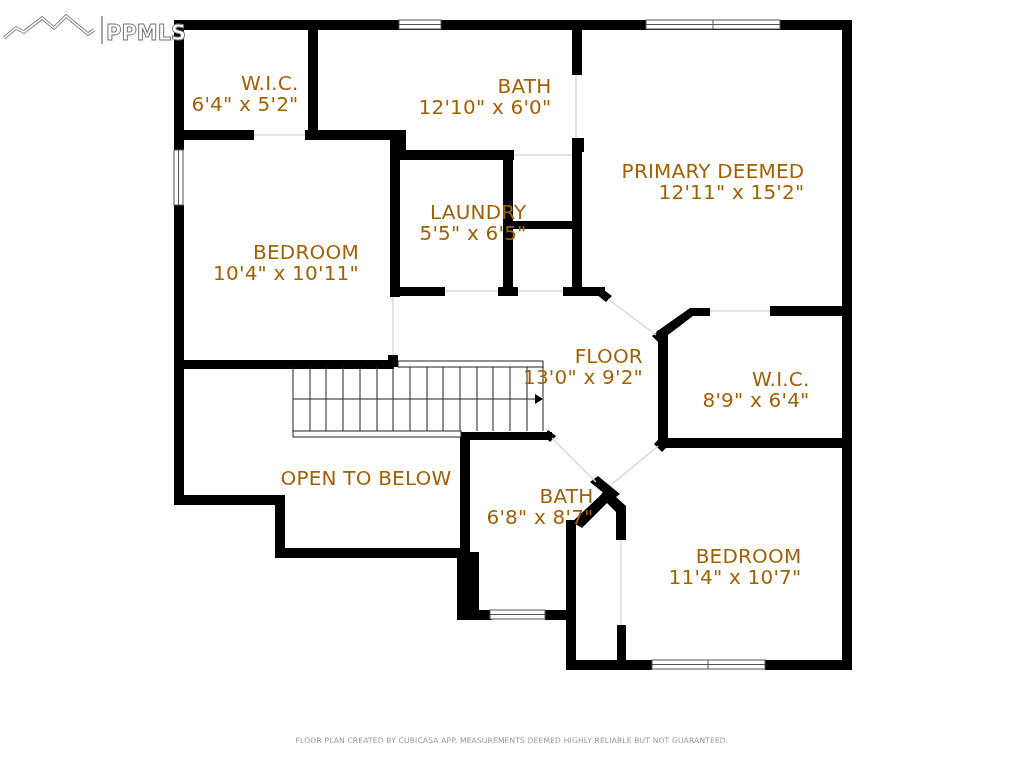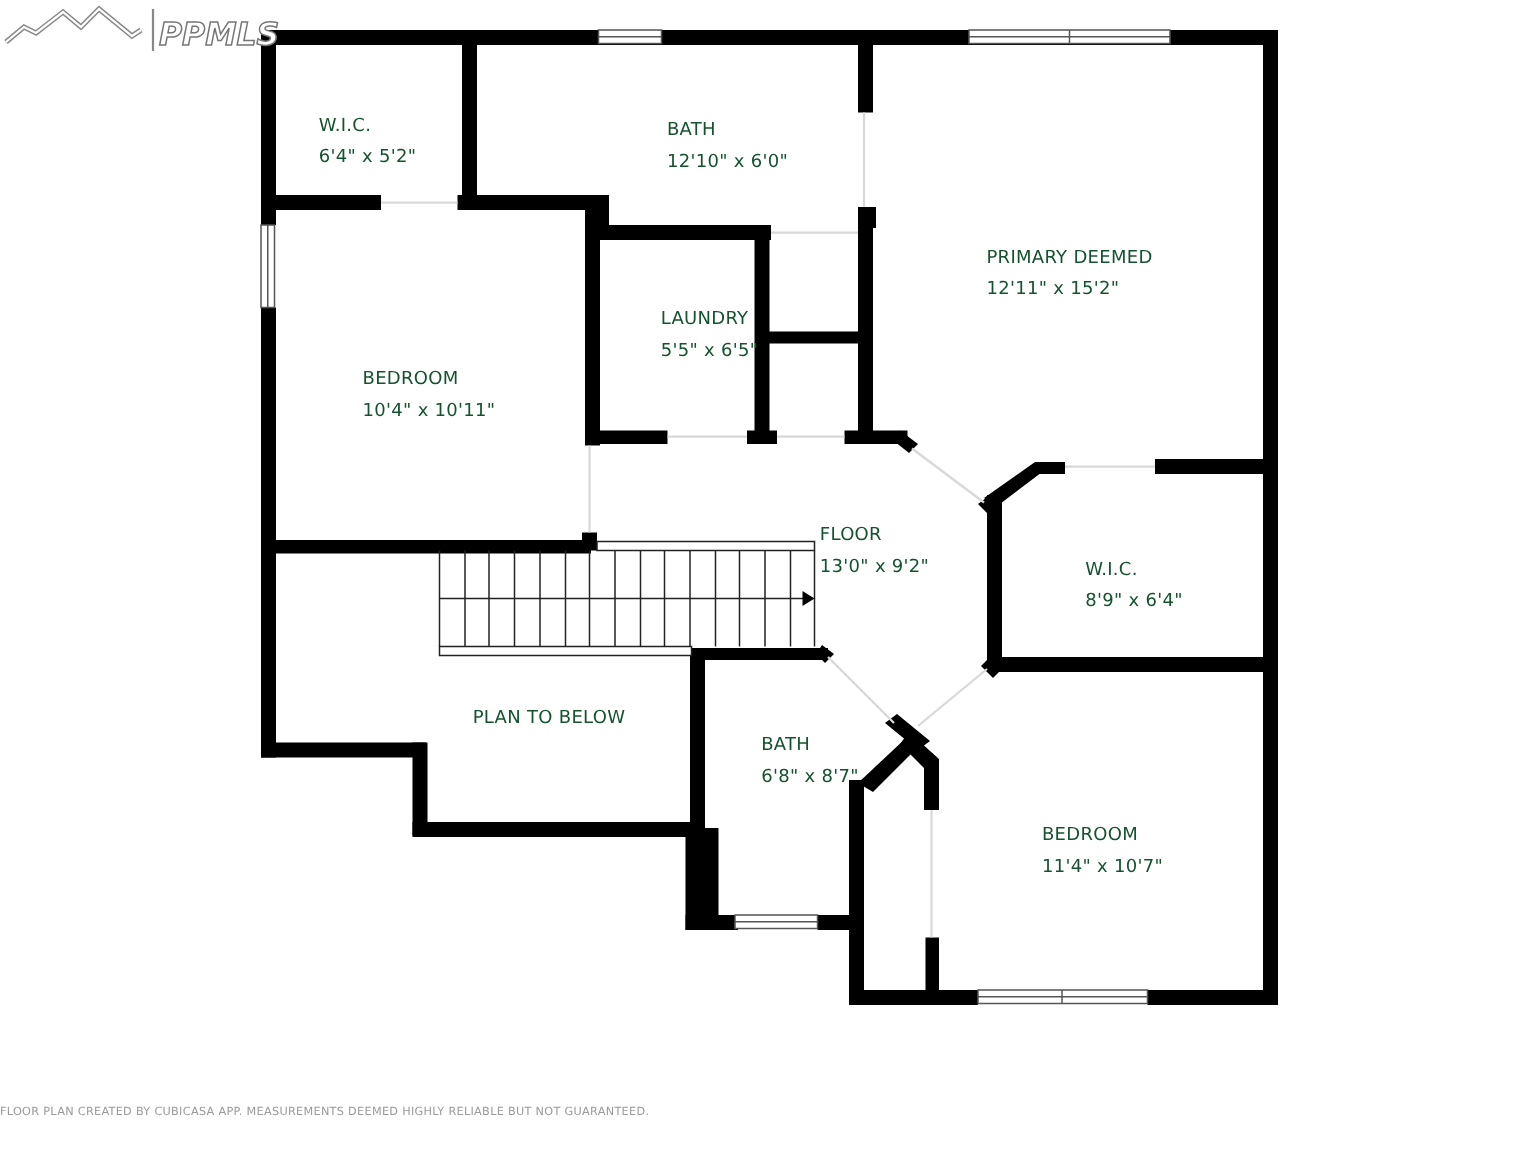--- a/index.html
+++ b/index.html
@@ -11,7 +11,7 @@
   .stair { stroke: #222; stroke-width: 1; fill: none; }
   .room-label { position: absolute; text-align: left; color: #14532d; font-size: 12px; line-height: 21px; transform: translateX(-50%); white-space: nowrap; letter-spacing: 0.2px; }
   .room-label span { display: block; }
-  .watermark { position: absolute; left: 2px; top: 4px; width: 200px; height: 56px; font-style: italic; }
+  .watermark { position: absolute; left: 2px; top: 14px; width: 200px; height: 56px; }
   .wm-brand { position: absolute; left: 104px; top: 7px; font-family: "DejaVu Sans", sans-serif; font-weight: bold; font-size: 21px; color: #fff; -webkit-text-stroke: 1px #777; letter-spacing: 0px; }
   .wm-copy { position: absolute; left: 1px; top: 34px; font-family: "DejaVu Sans", sans-serif; font-weight: bold; font-size: 16px; color: #fff; -webkit-text-stroke: 0.8px #888; white-space: nowrap; }
   .footer { position: absolute; top: 736px; left: 0; width: 1024px; font-size: 7.5px; color: #9a9a9a; letter-spacing: 0.2px; }

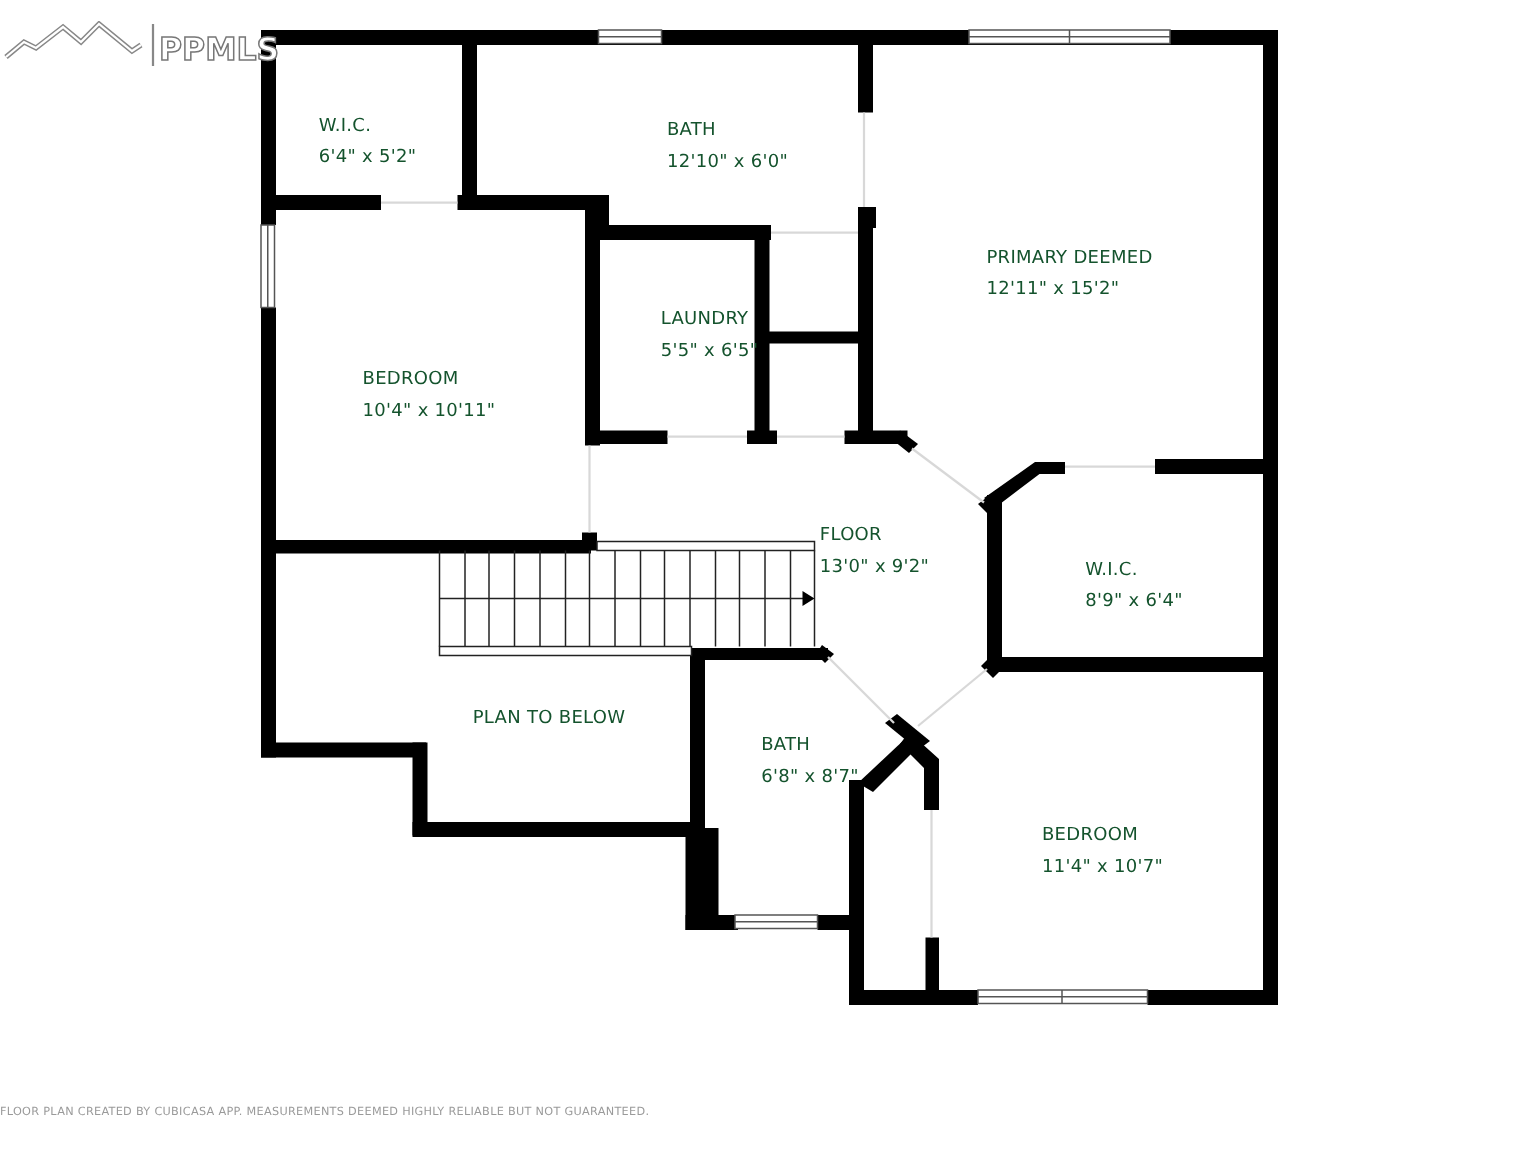--- a/index.html
+++ b/index.html
@@ -9,7 +9,7 @@
   .win { fill: #fff; stroke: #555; stroke-width: 1; }
   .door { stroke: #d8d8d8; stroke-width: 1.5; fill: none; }
   .stair { stroke: #222; stroke-width: 1; fill: none; }
-  .room-label { position: absolute; text-align: left; color: #14532d; font-size: 12px; line-height: 21px; transform: translateX(-50%); white-space: nowrap; letter-spacing: 0.2px; }
+  .room-label { position: absolute; text-align: right; color: #a16207; font-size: 20px; line-height: 21px; transform: translateX(-50%); white-space: nowrap; letter-spacing: 0.2px; }
   .room-label span { display: block; }
   .watermark { position: absolute; left: 2px; top: 14px; width: 200px; height: 56px; }
   .wm-brand { position: absolute; left: 104px; top: 7px; font-family: "DejaVu Sans", sans-serif; font-weight: bold; font-size: 21px; color: #fff; -webkit-text-stroke: 1px #777; letter-spacing: 0px; }

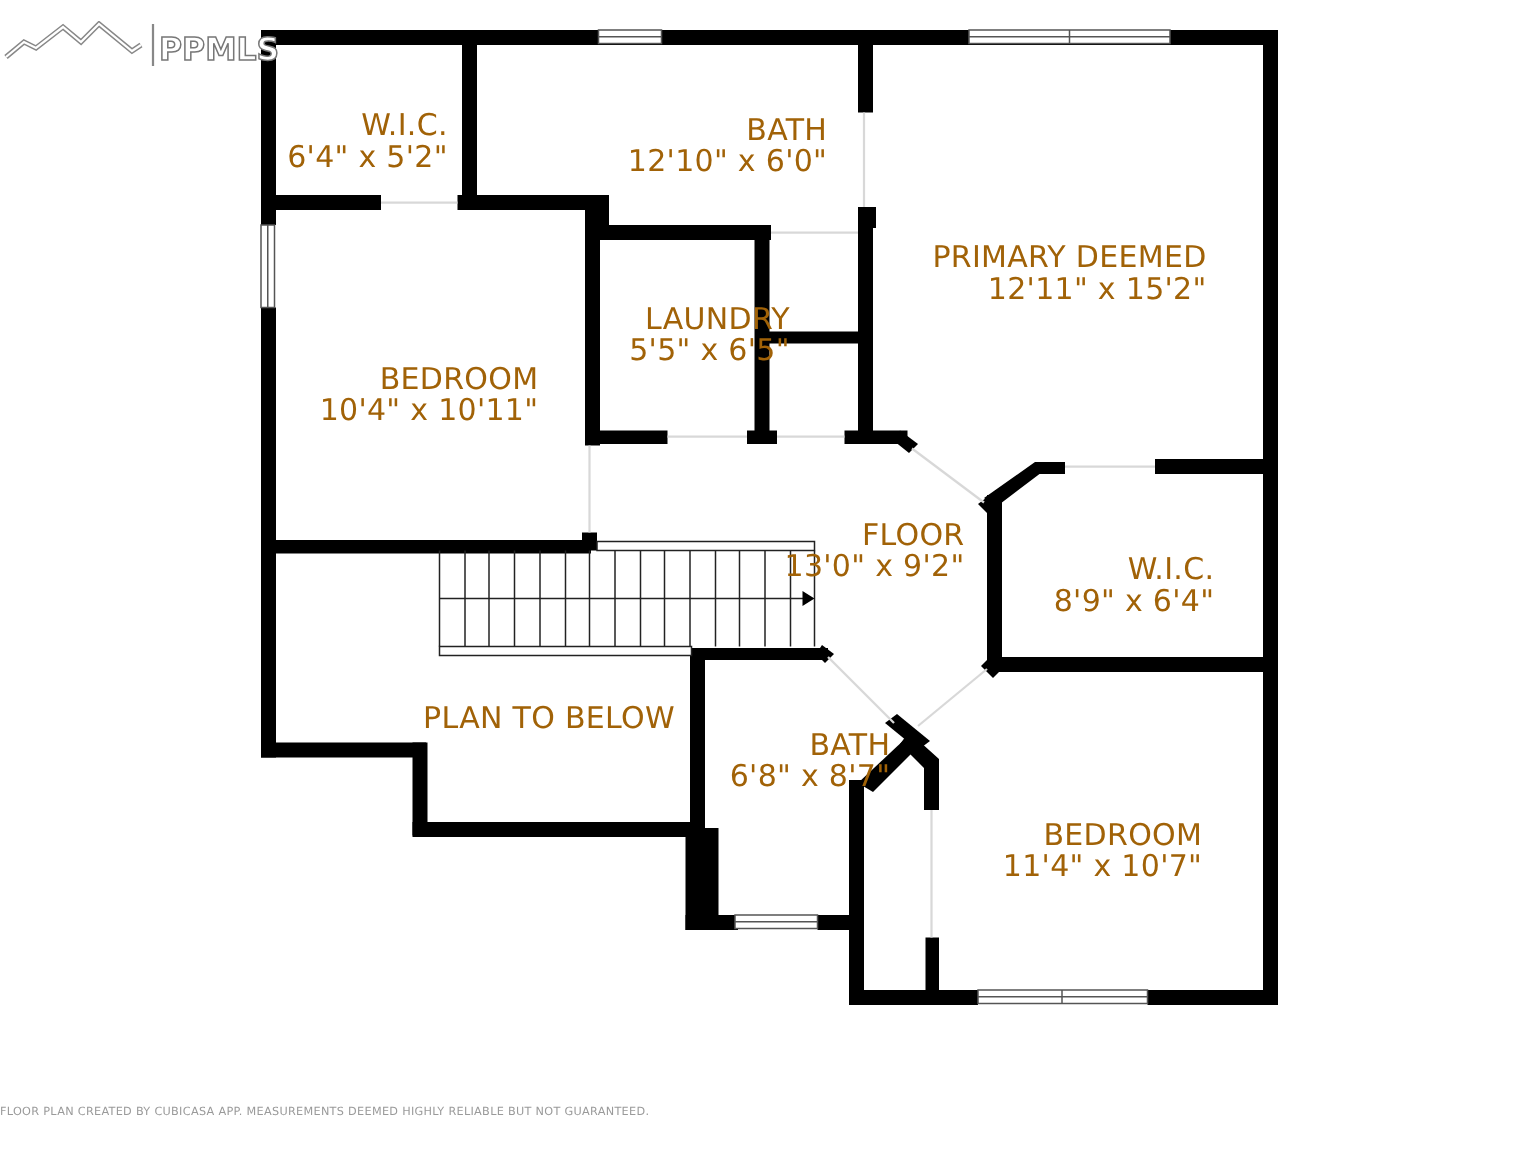--- a/index.html
+++ b/index.html
@@ -171,7 +171,7 @@
   <span>8'9" x 6'4"</span>
 </div>
 <div class="room-label" style="left:366px; top:468px;">
-  <span>PLAN TO BELOW</span>
+  <span>OPEN TO BELOW</span>
 </div>
 <div class="room-label" style="left:540px; top:486px;">
   <span>BATH</span>

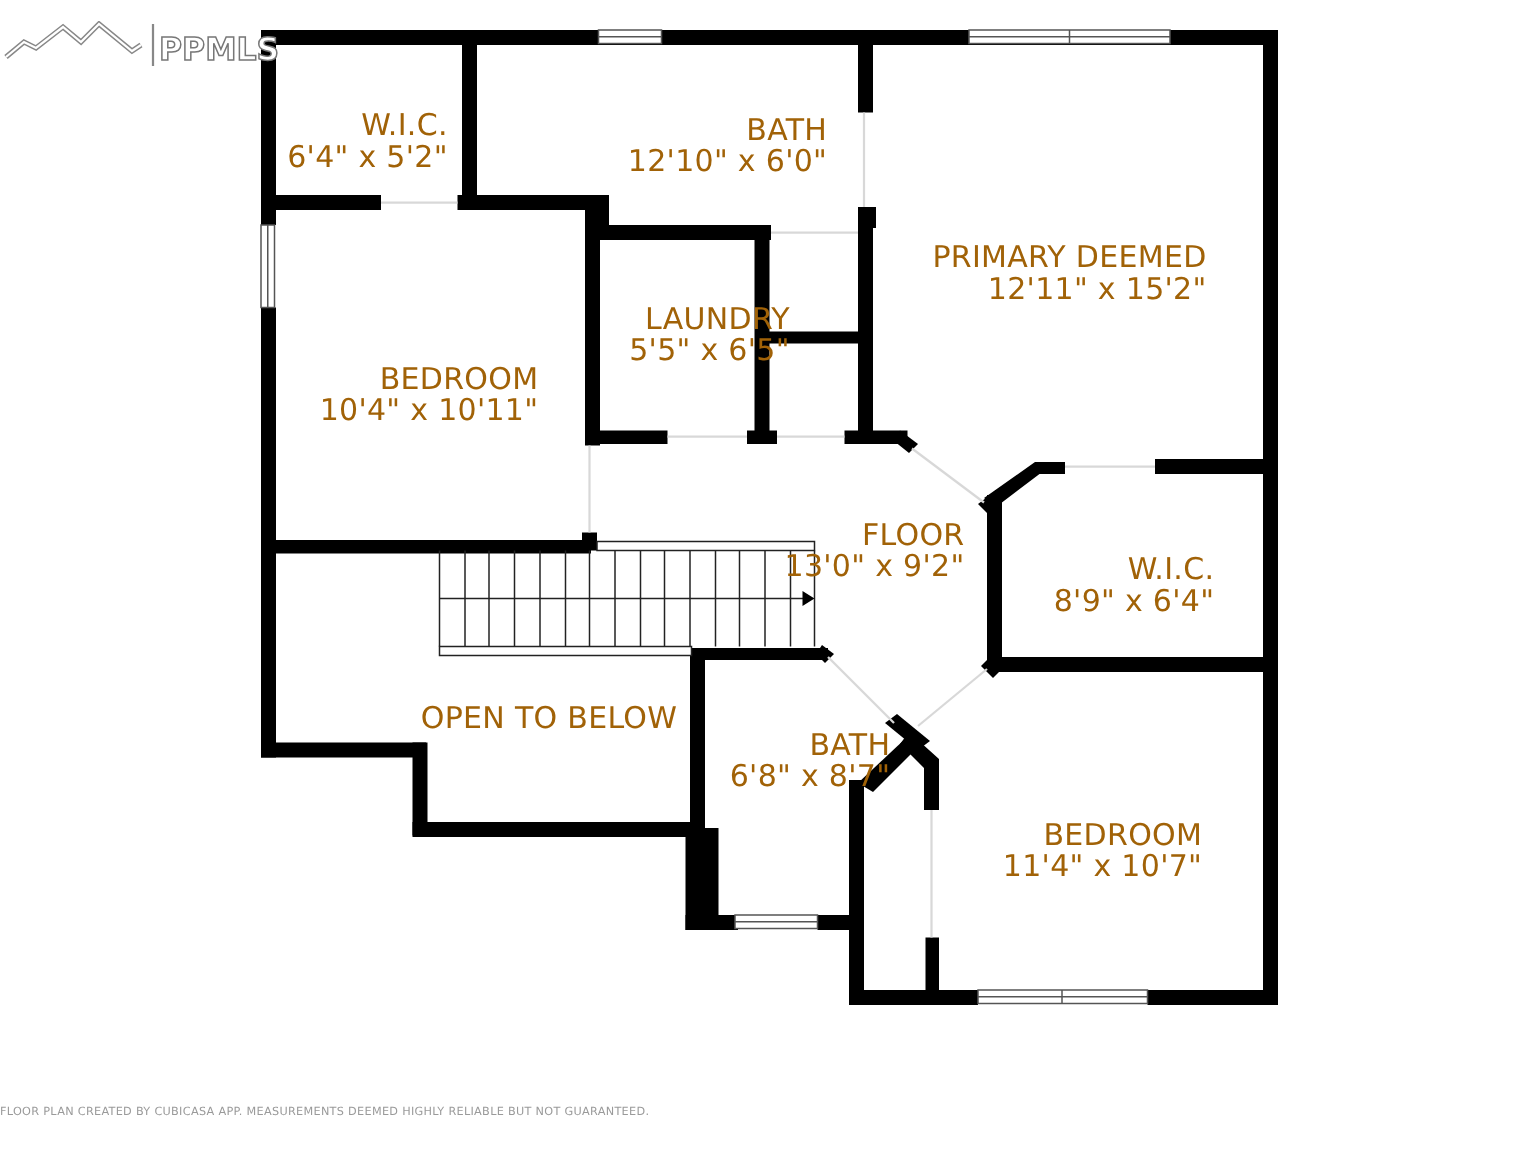--- a/index.html
+++ b/index.html
@@ -14,7 +14,7 @@
   .watermark { position: absolute; left: 2px; top: 14px; width: 200px; height: 56px; }
   .wm-brand { position: absolute; left: 104px; top: 7px; font-family: "DejaVu Sans", sans-serif; font-weight: bold; font-size: 21px; color: #fff; -webkit-text-stroke: 1px #777; letter-spacing: 0px; }
   .wm-copy { position: absolute; left: 1px; top: 34px; font-family: "DejaVu Sans", sans-serif; font-weight: bold; font-size: 16px; color: #fff; -webkit-text-stroke: 0.8px #888; white-space: nowrap; }
-  .footer { position: absolute; top: 736px; left: 0; width: 1024px; font-size: 7.5px; color: #9a9a9a; letter-spacing: 0.2px; }
+  .footer { position: absolute; top: 736px; left: 0; width: 1024px; text-align: center; font-size: 7.5px; color: #9a9a9a; letter-spacing: 0.2px; }
 </style>
 </head>
 <body>

